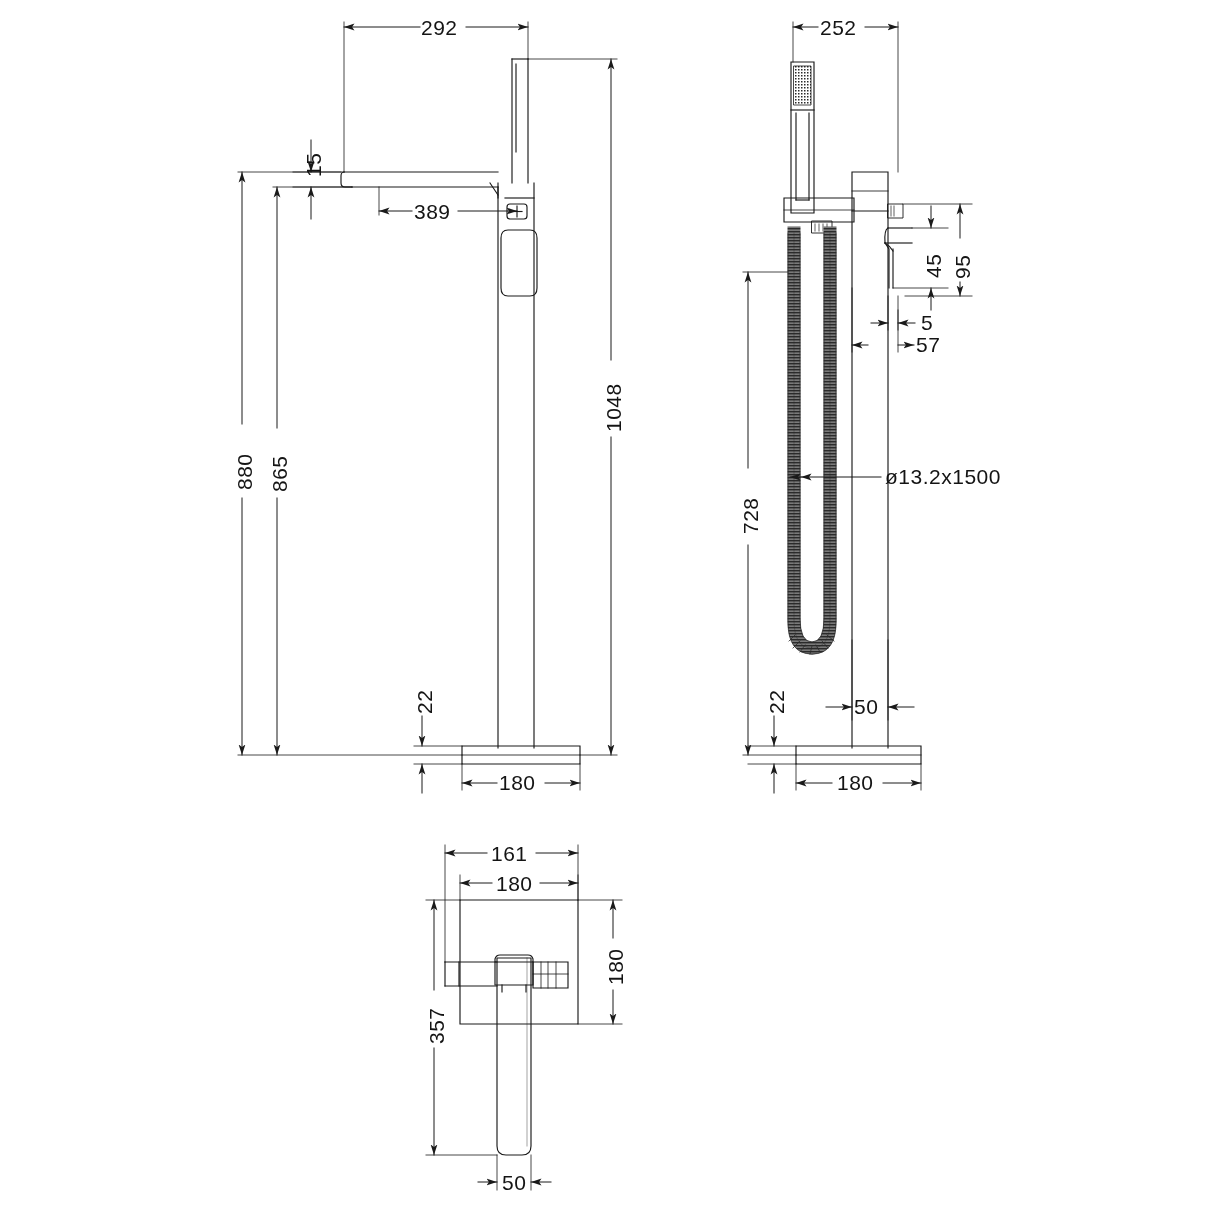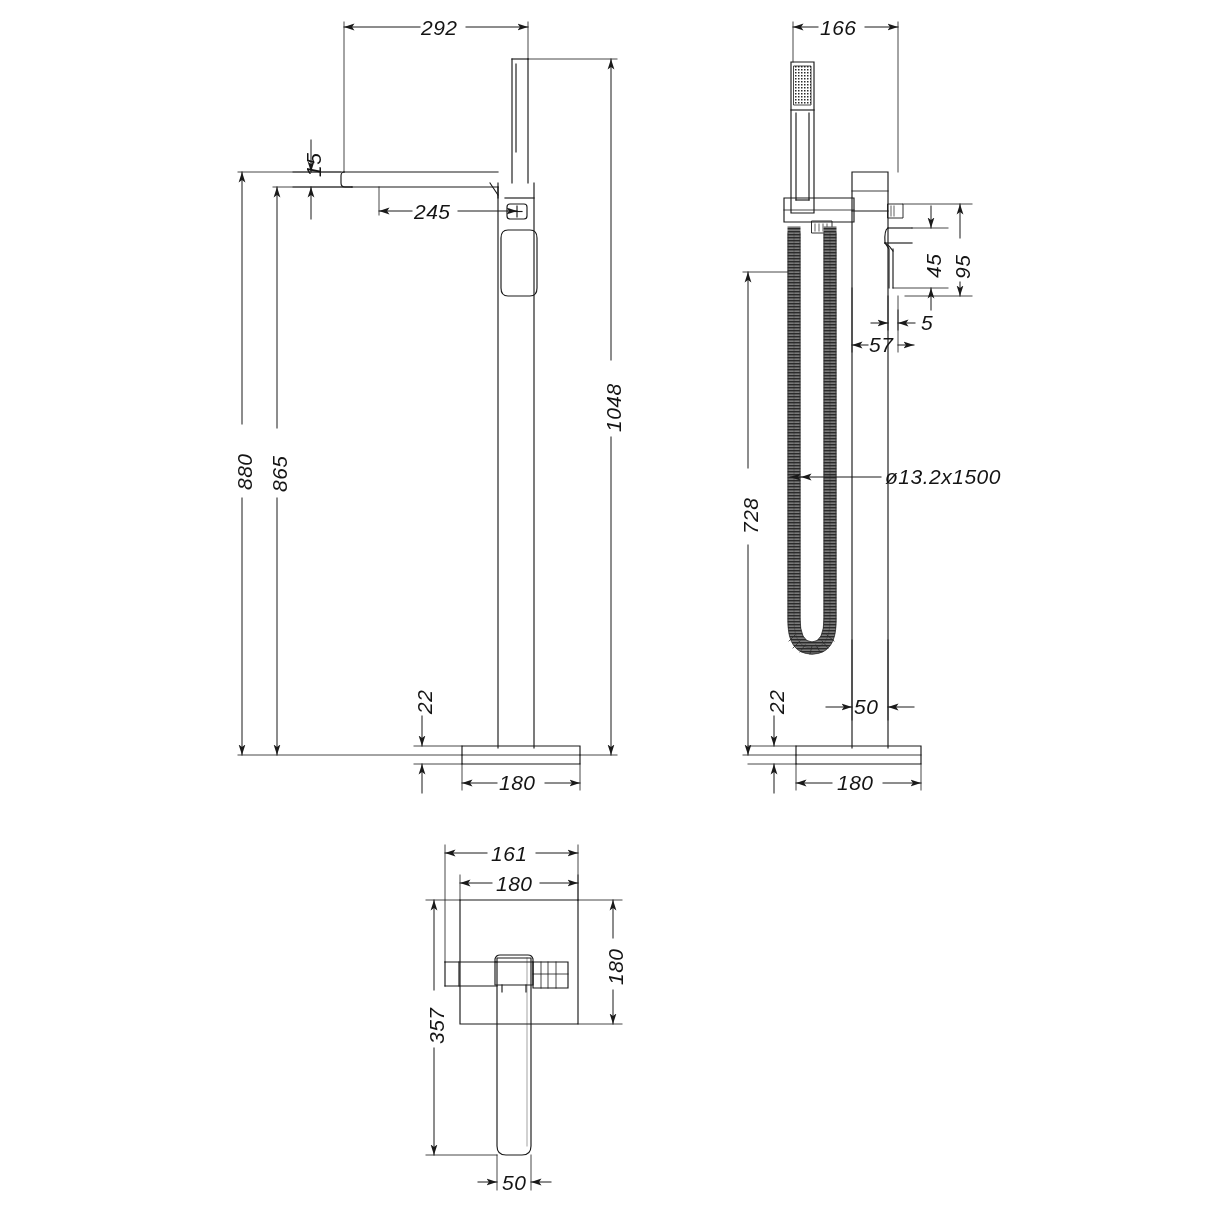--- a/index.html
+++ b/index.html
@@ -19,7 +19,6 @@
     position: relative;
     width: 984px;
     height: 1214px;
-    font-style: italic;
   }
   svg#drawing-canvas {
     position: absolute;

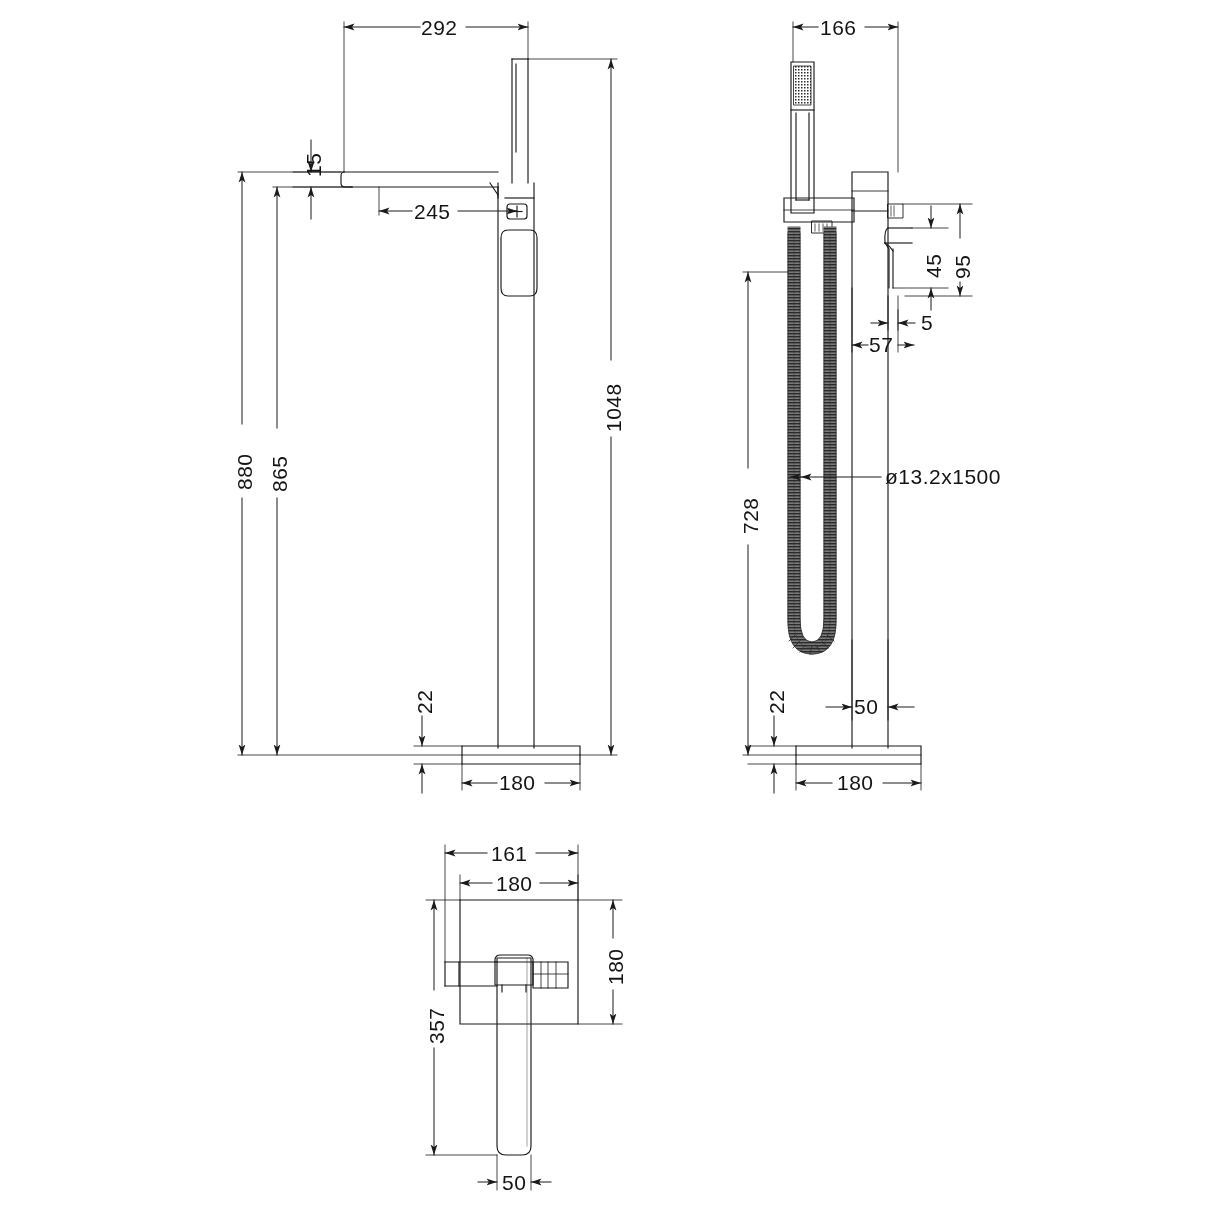--- a/index.html
+++ b/index.html
@@ -302,7 +302,7 @@
 
   <span class="dim-label" style="left:499px; top:772px;">180</span>
 
-  <span class="dim-label" style="left:820px; top:17px;">166</span>
+  <span class="dim-label" style="left:820px; top:17px;">252</span>
 
   <span class="dim-label vert" style="left:923px; top:278px; transform:rotate(-90deg);">45</span>
 

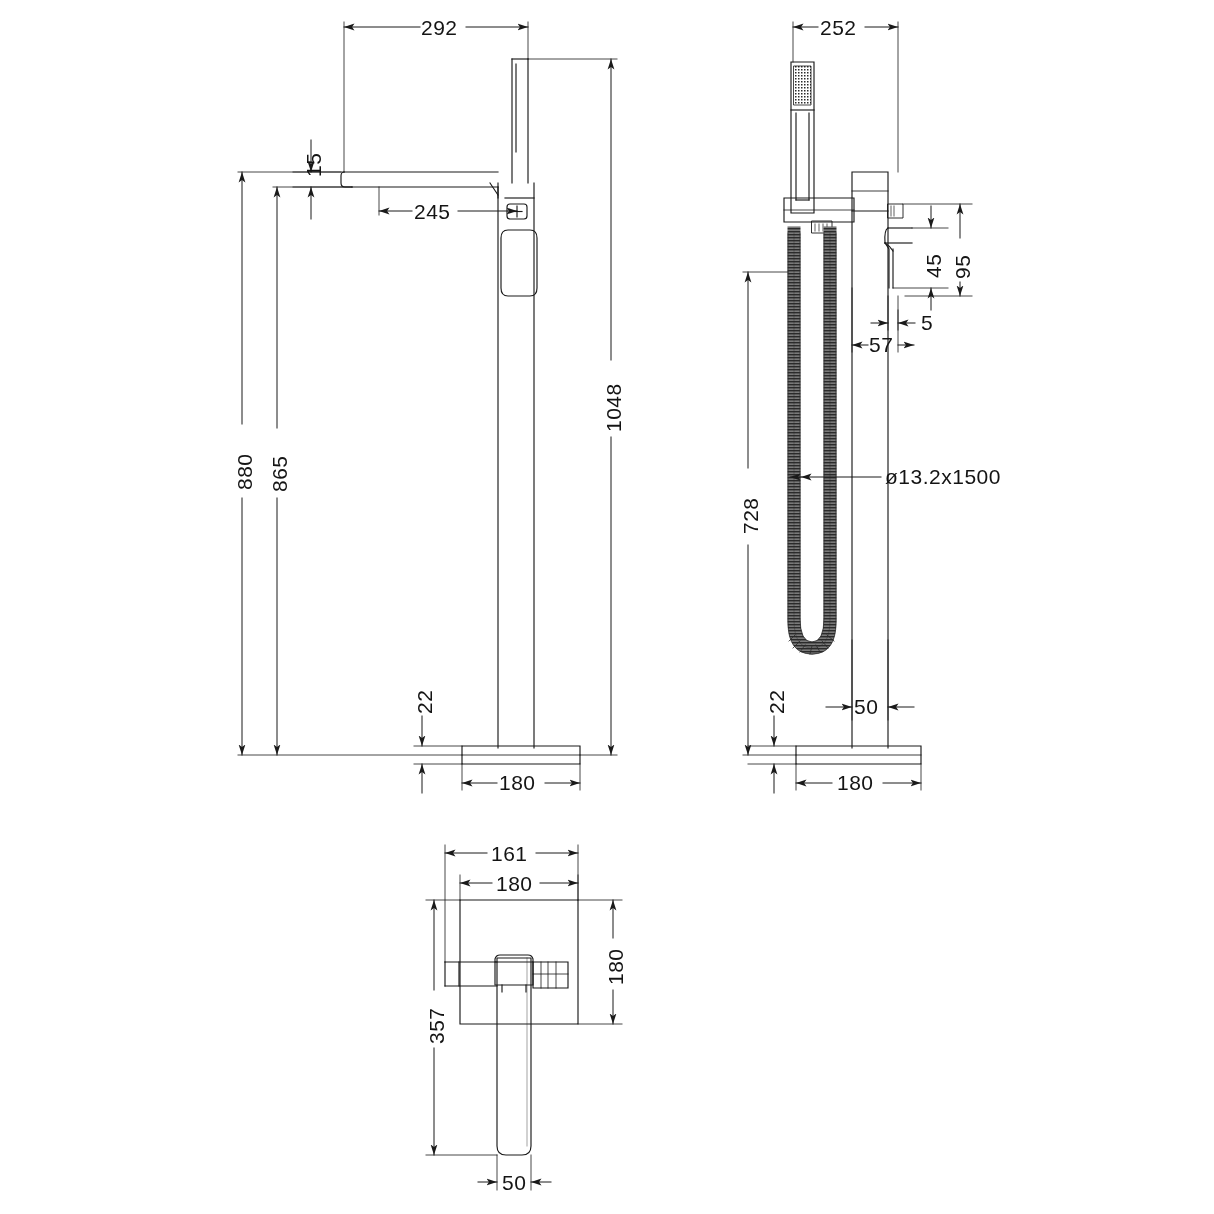--- a/index.html
+++ b/index.html
@@ -290,7 +290,7 @@
 
   <span class="dim-label vert" style="left:303px; top:177px; transform:rotate(-90deg);">15</span>
 
-  <span class="dim-label" style="left:414px; top:201px;">245</span>
+  <span class="dim-label" style="left:414px; top:201px;">389</span>
 
   <span class="dim-label vert" style="left:234px; top:490px; transform:rotate(-90deg);">880</span>
 

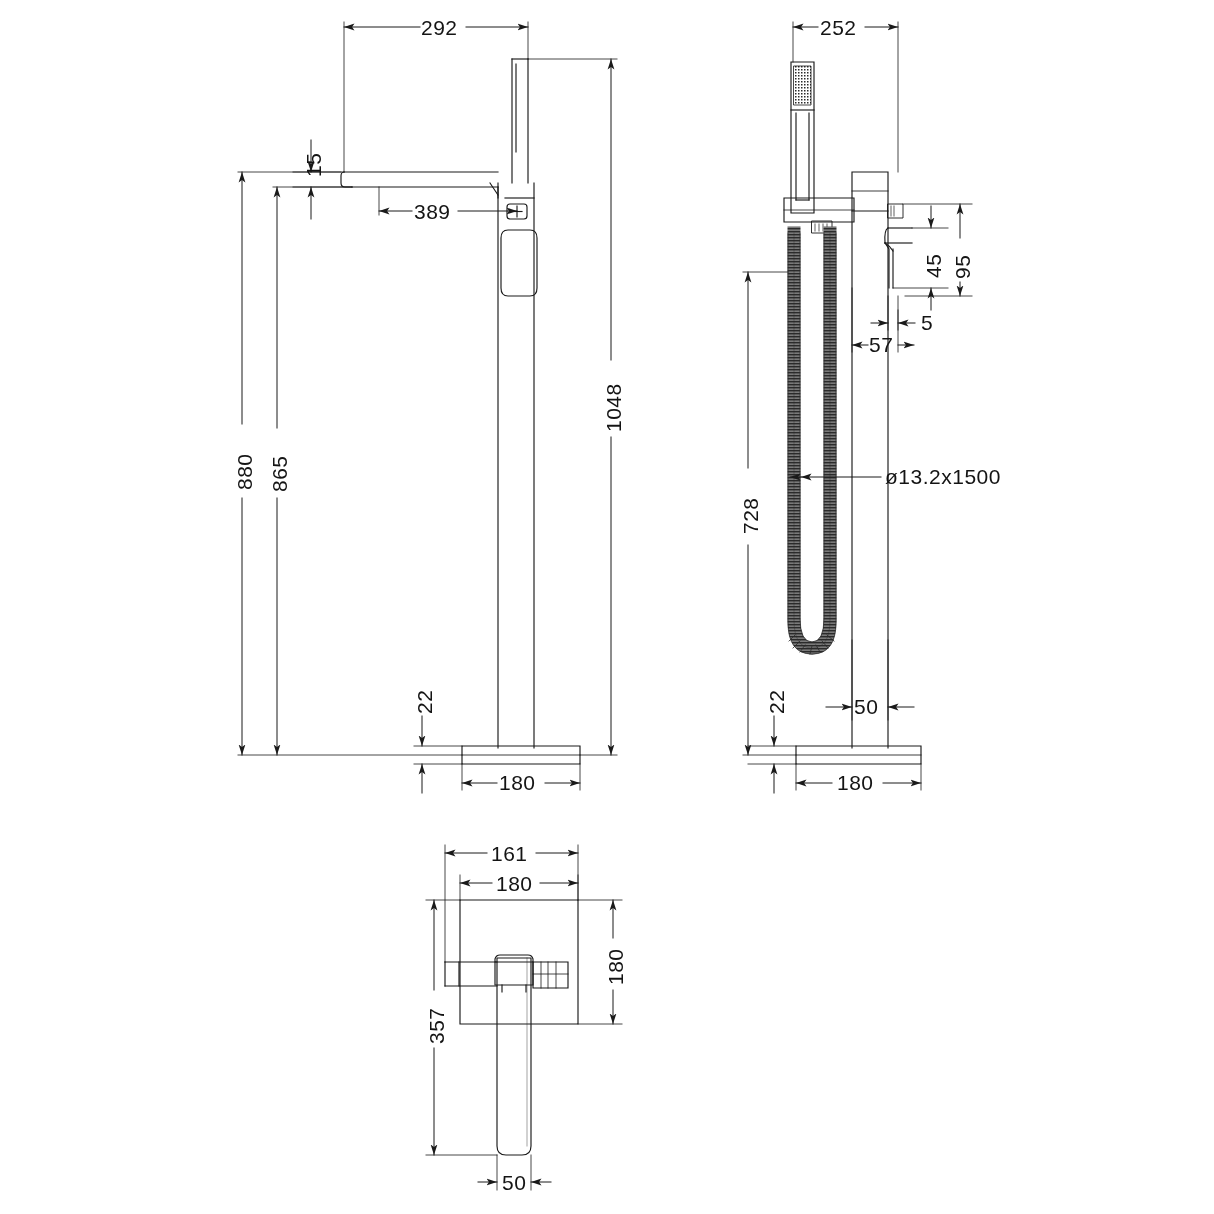--- a/index.html
+++ b/index.html
@@ -310,7 +310,7 @@
 
   <span class="dim-label" style="left:921px; top:312px;">5</span>
 
-  <span class="dim-label" style="left:869px; top:334px;">57</span>
+  <span class="dim-label" style="left:916px; top:334px;">57</span>
 
   <span class="dim-label" style="left:885px; top:466px;text-align:center;">ø13.2x1500</span>
 

